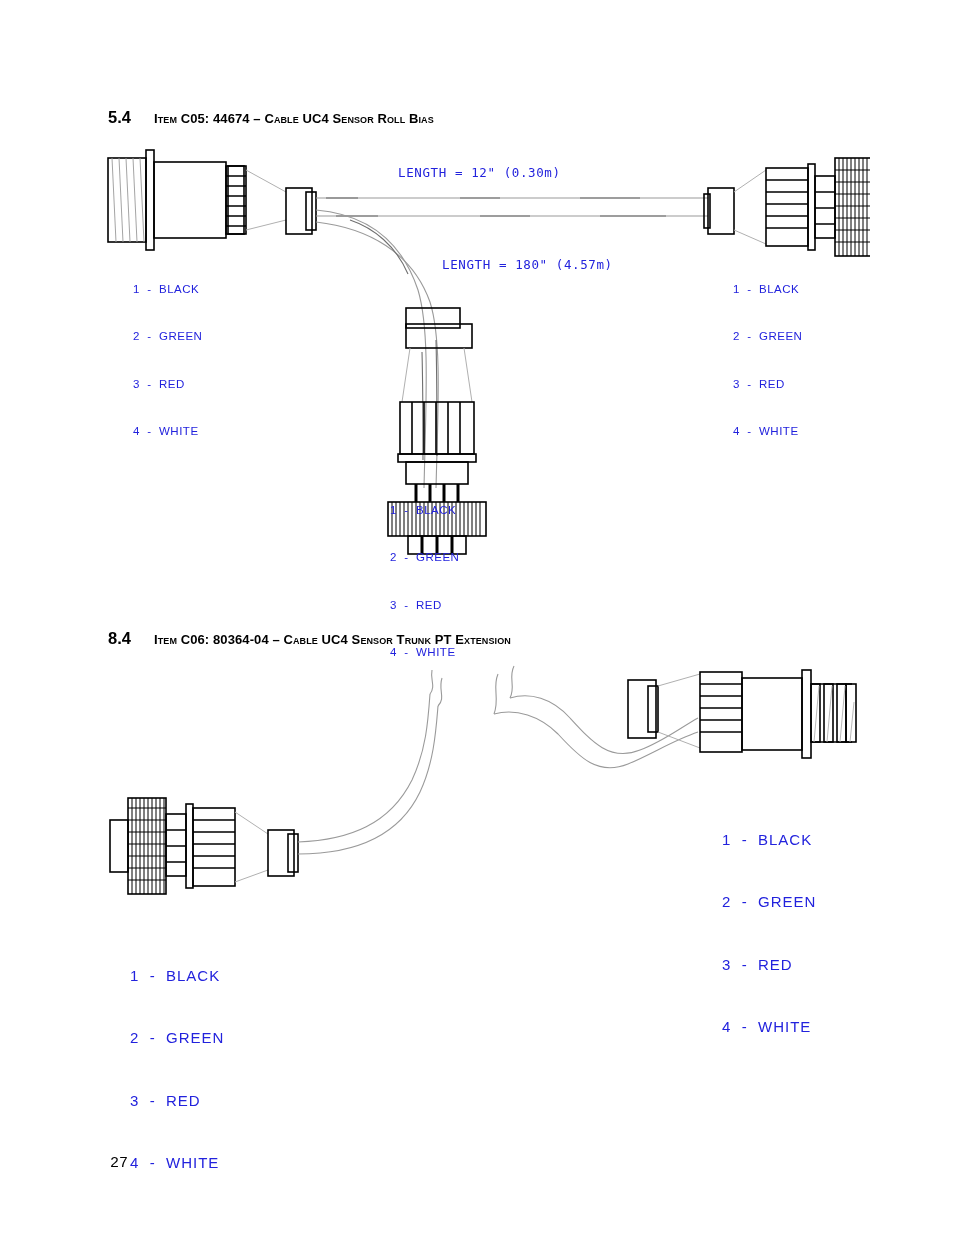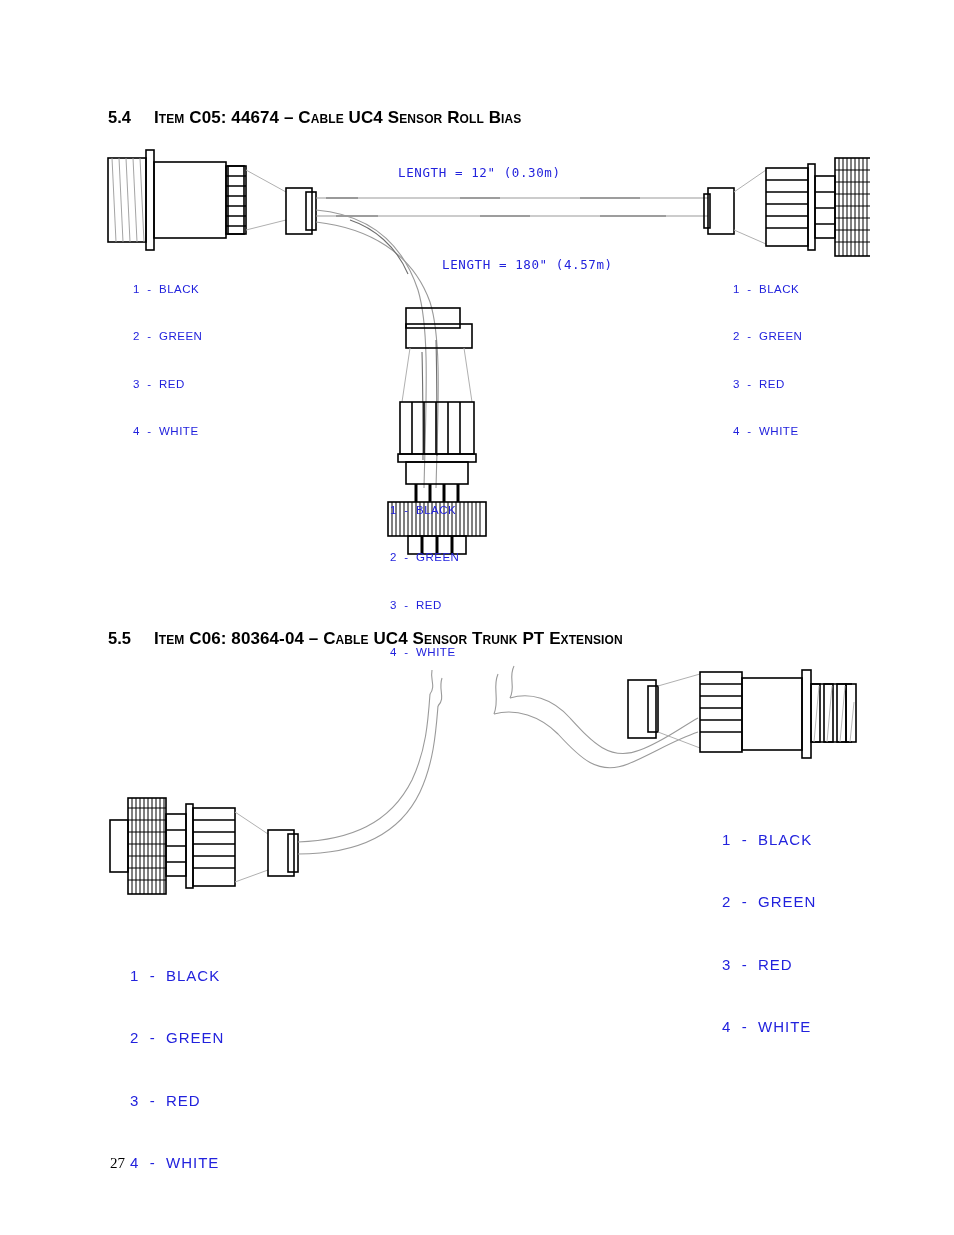--- a/index.html
+++ b/index.html
@@ -31,7 +31,7 @@
     letter-spacing: 0px;
   }
   .heading .ttl {
-    font-size: 17px;
+    font-size: 13px;
     font-variant: small-caps;
     letter-spacing: 0.1px;
   }

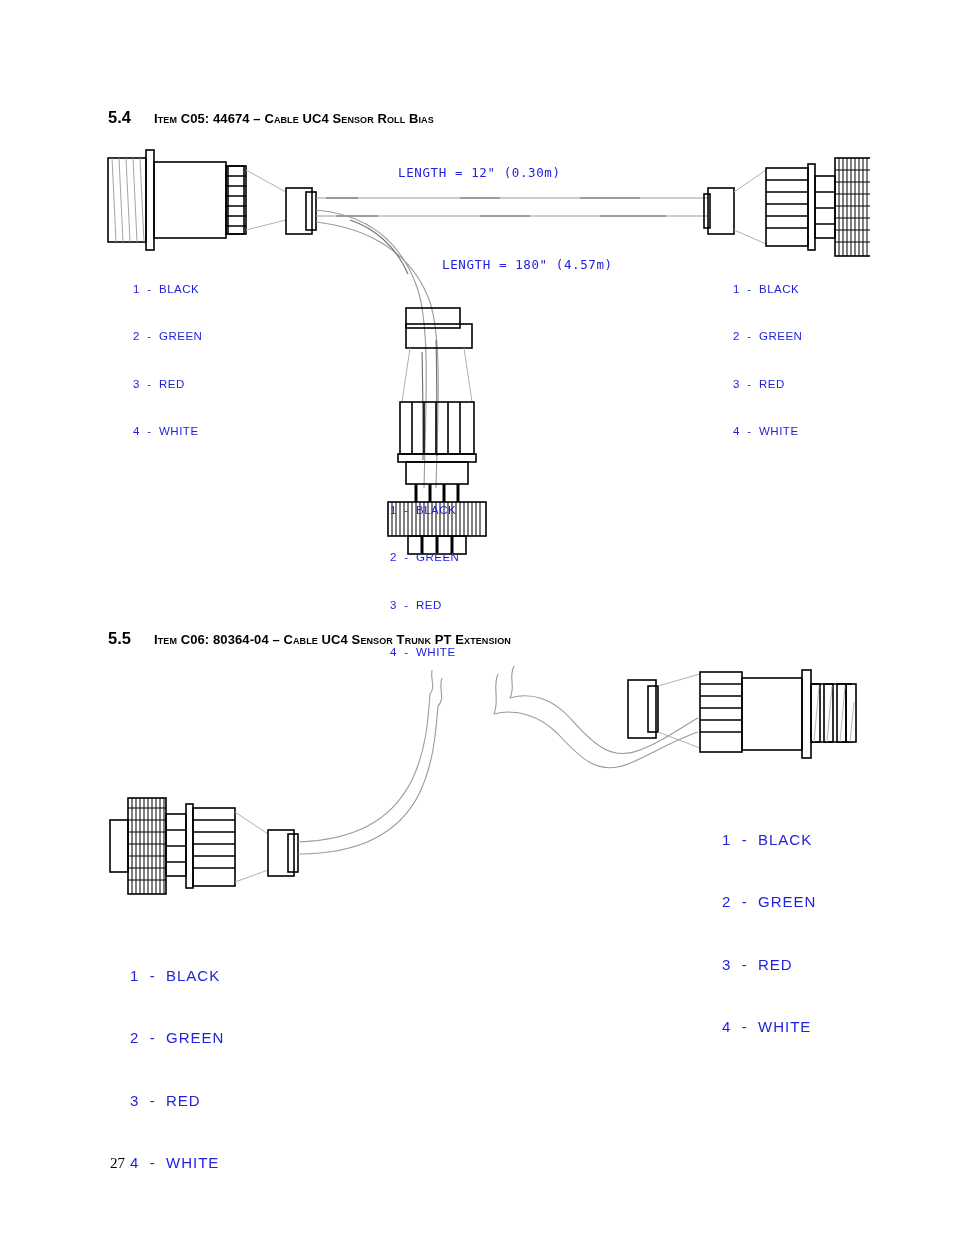--- a/index.html
+++ b/index.html
@@ -274,7 +274,7 @@
 </div>
 
 <div class="heading" id="heading-55">
-  <span class="num">5.5</span><span class="ttl">Item C06:  80364-04 – Cable UC4 Sensor Trunk PT Extension</span>
+  <span class="num">8.4</span><span class="ttl">Item C06:  80364-04 – Cable UC4 Sensor Trunk PT Extension</span>
 </div>
 
 <div class="diagram" id="diagram-c06">

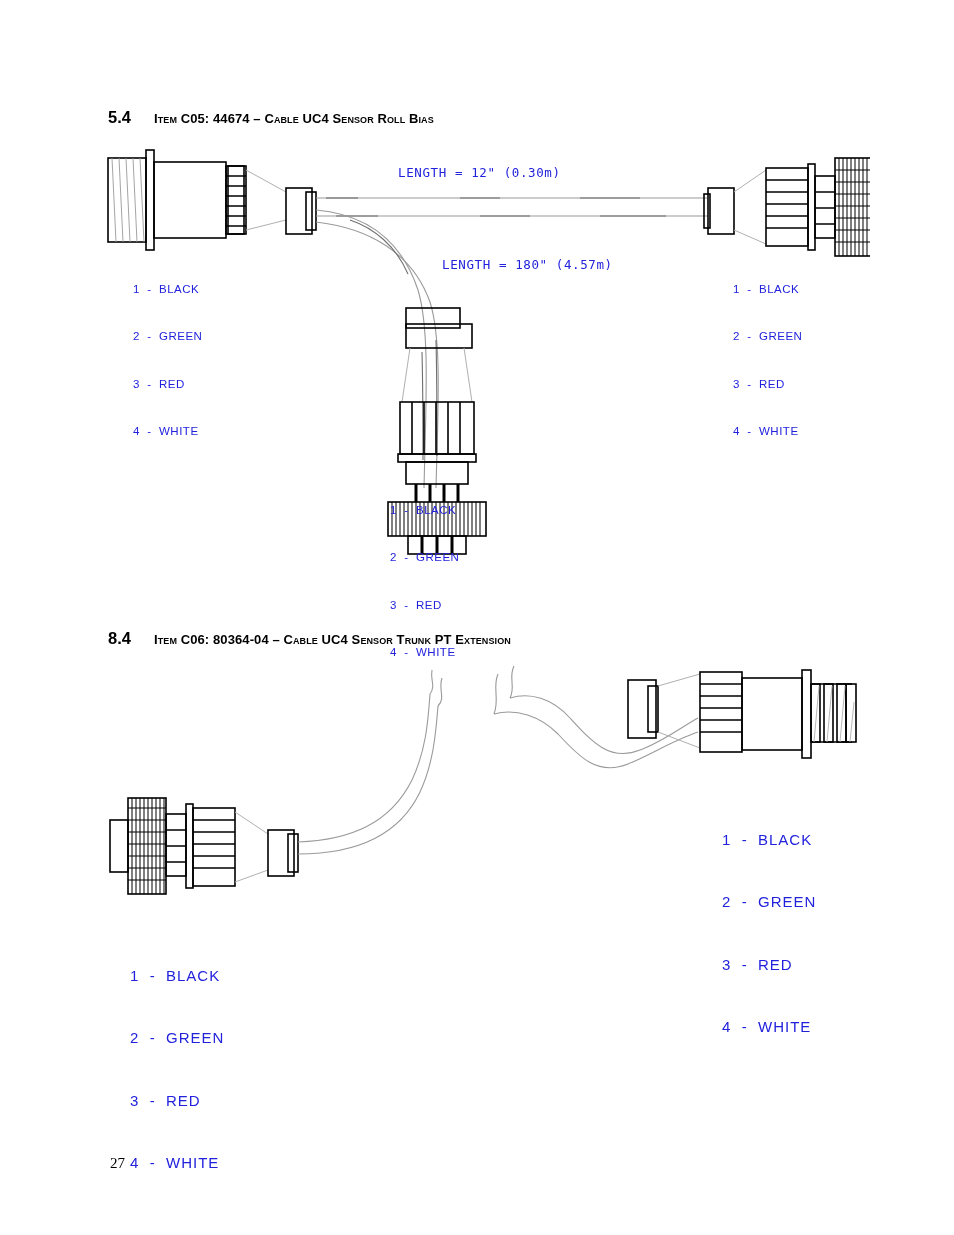--- a/index.html
+++ b/index.html
@@ -85,7 +85,7 @@
     left: 110px;
     top: 1155px;
     font-size: 15px;
-    font-family: Liberation Serif, serif;
+    font-family: Liberation Mono, monospace;
     color: #000000;
   }
 </style>

